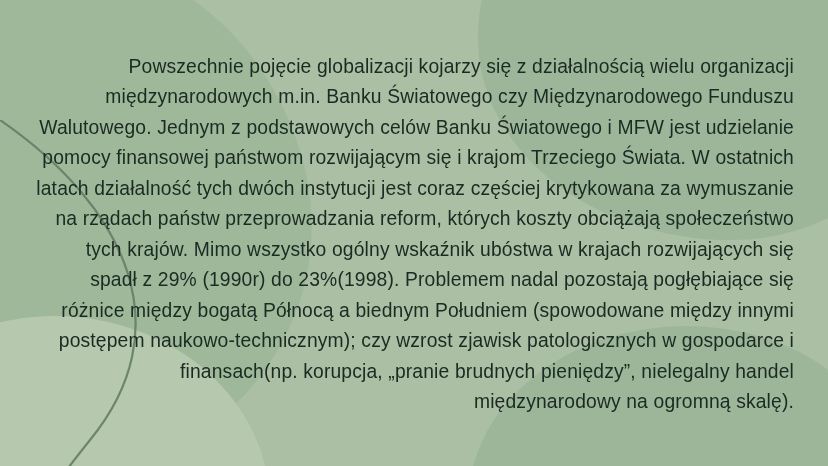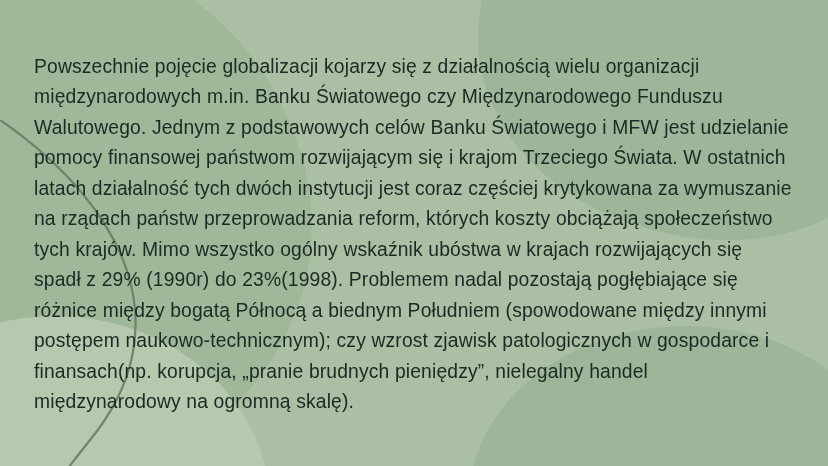--- a/index.html
+++ b/index.html
@@ -72,7 +72,7 @@
     width: 828px;
     padding: 52px 34px 0 34px;
     box-sizing: border-box;
-    text-align: left;
+    text-align: right;
     color: #1b2a22;
     font-size: 19.3px;
     line-height: 1.58;

